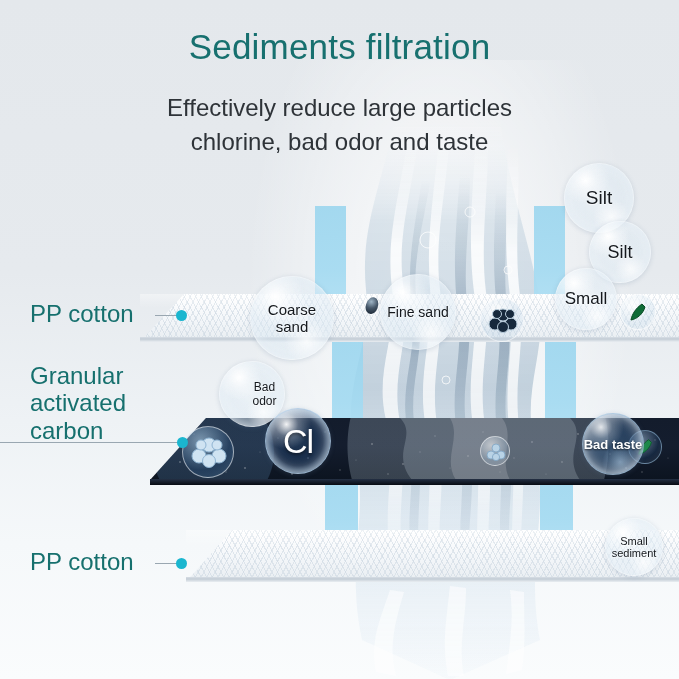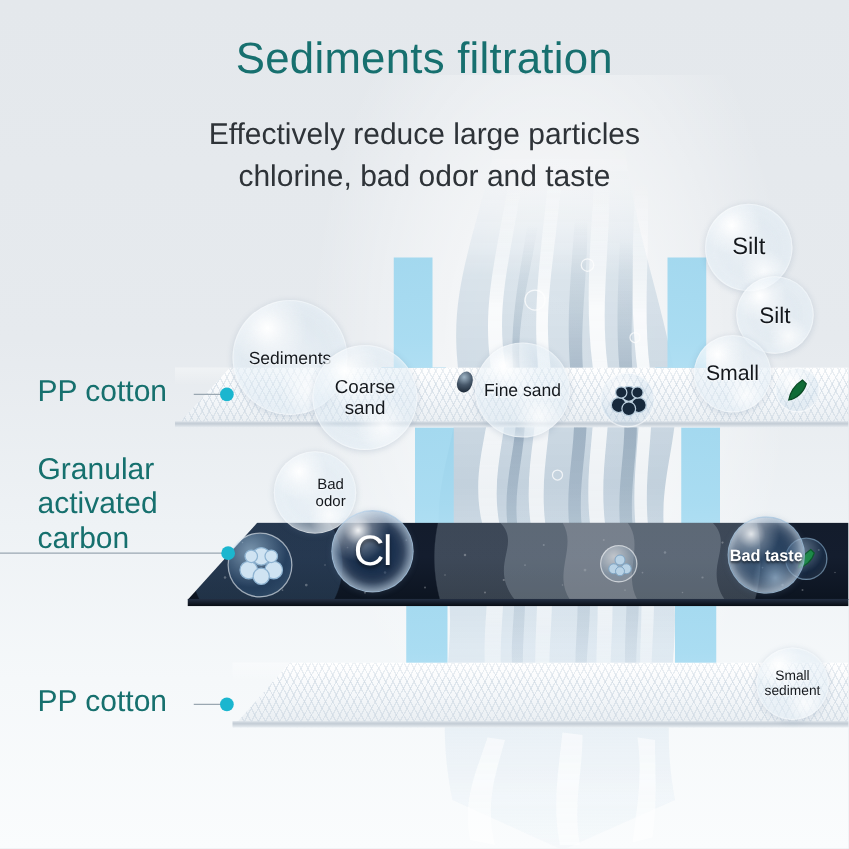--- a/index.html
+++ b/index.html
@@ -347,9 +347,6 @@
   <div class="lead" style="left:155px; top:563px; width:22px;"></div>
   <div class="dot" style="left:176px; top:558px;"></div>
 
-  <div class="bub" style="left:186px; top:240px; width:92px; height:92px;">
-    <b style="font-size:14px;">Sediments</b>
-  </div>
 
   <div class="bub" style="left:250px; top:276px; width:84px; height:84px;align-items:center;">
     <b style="font-size:15px;">Coarse

